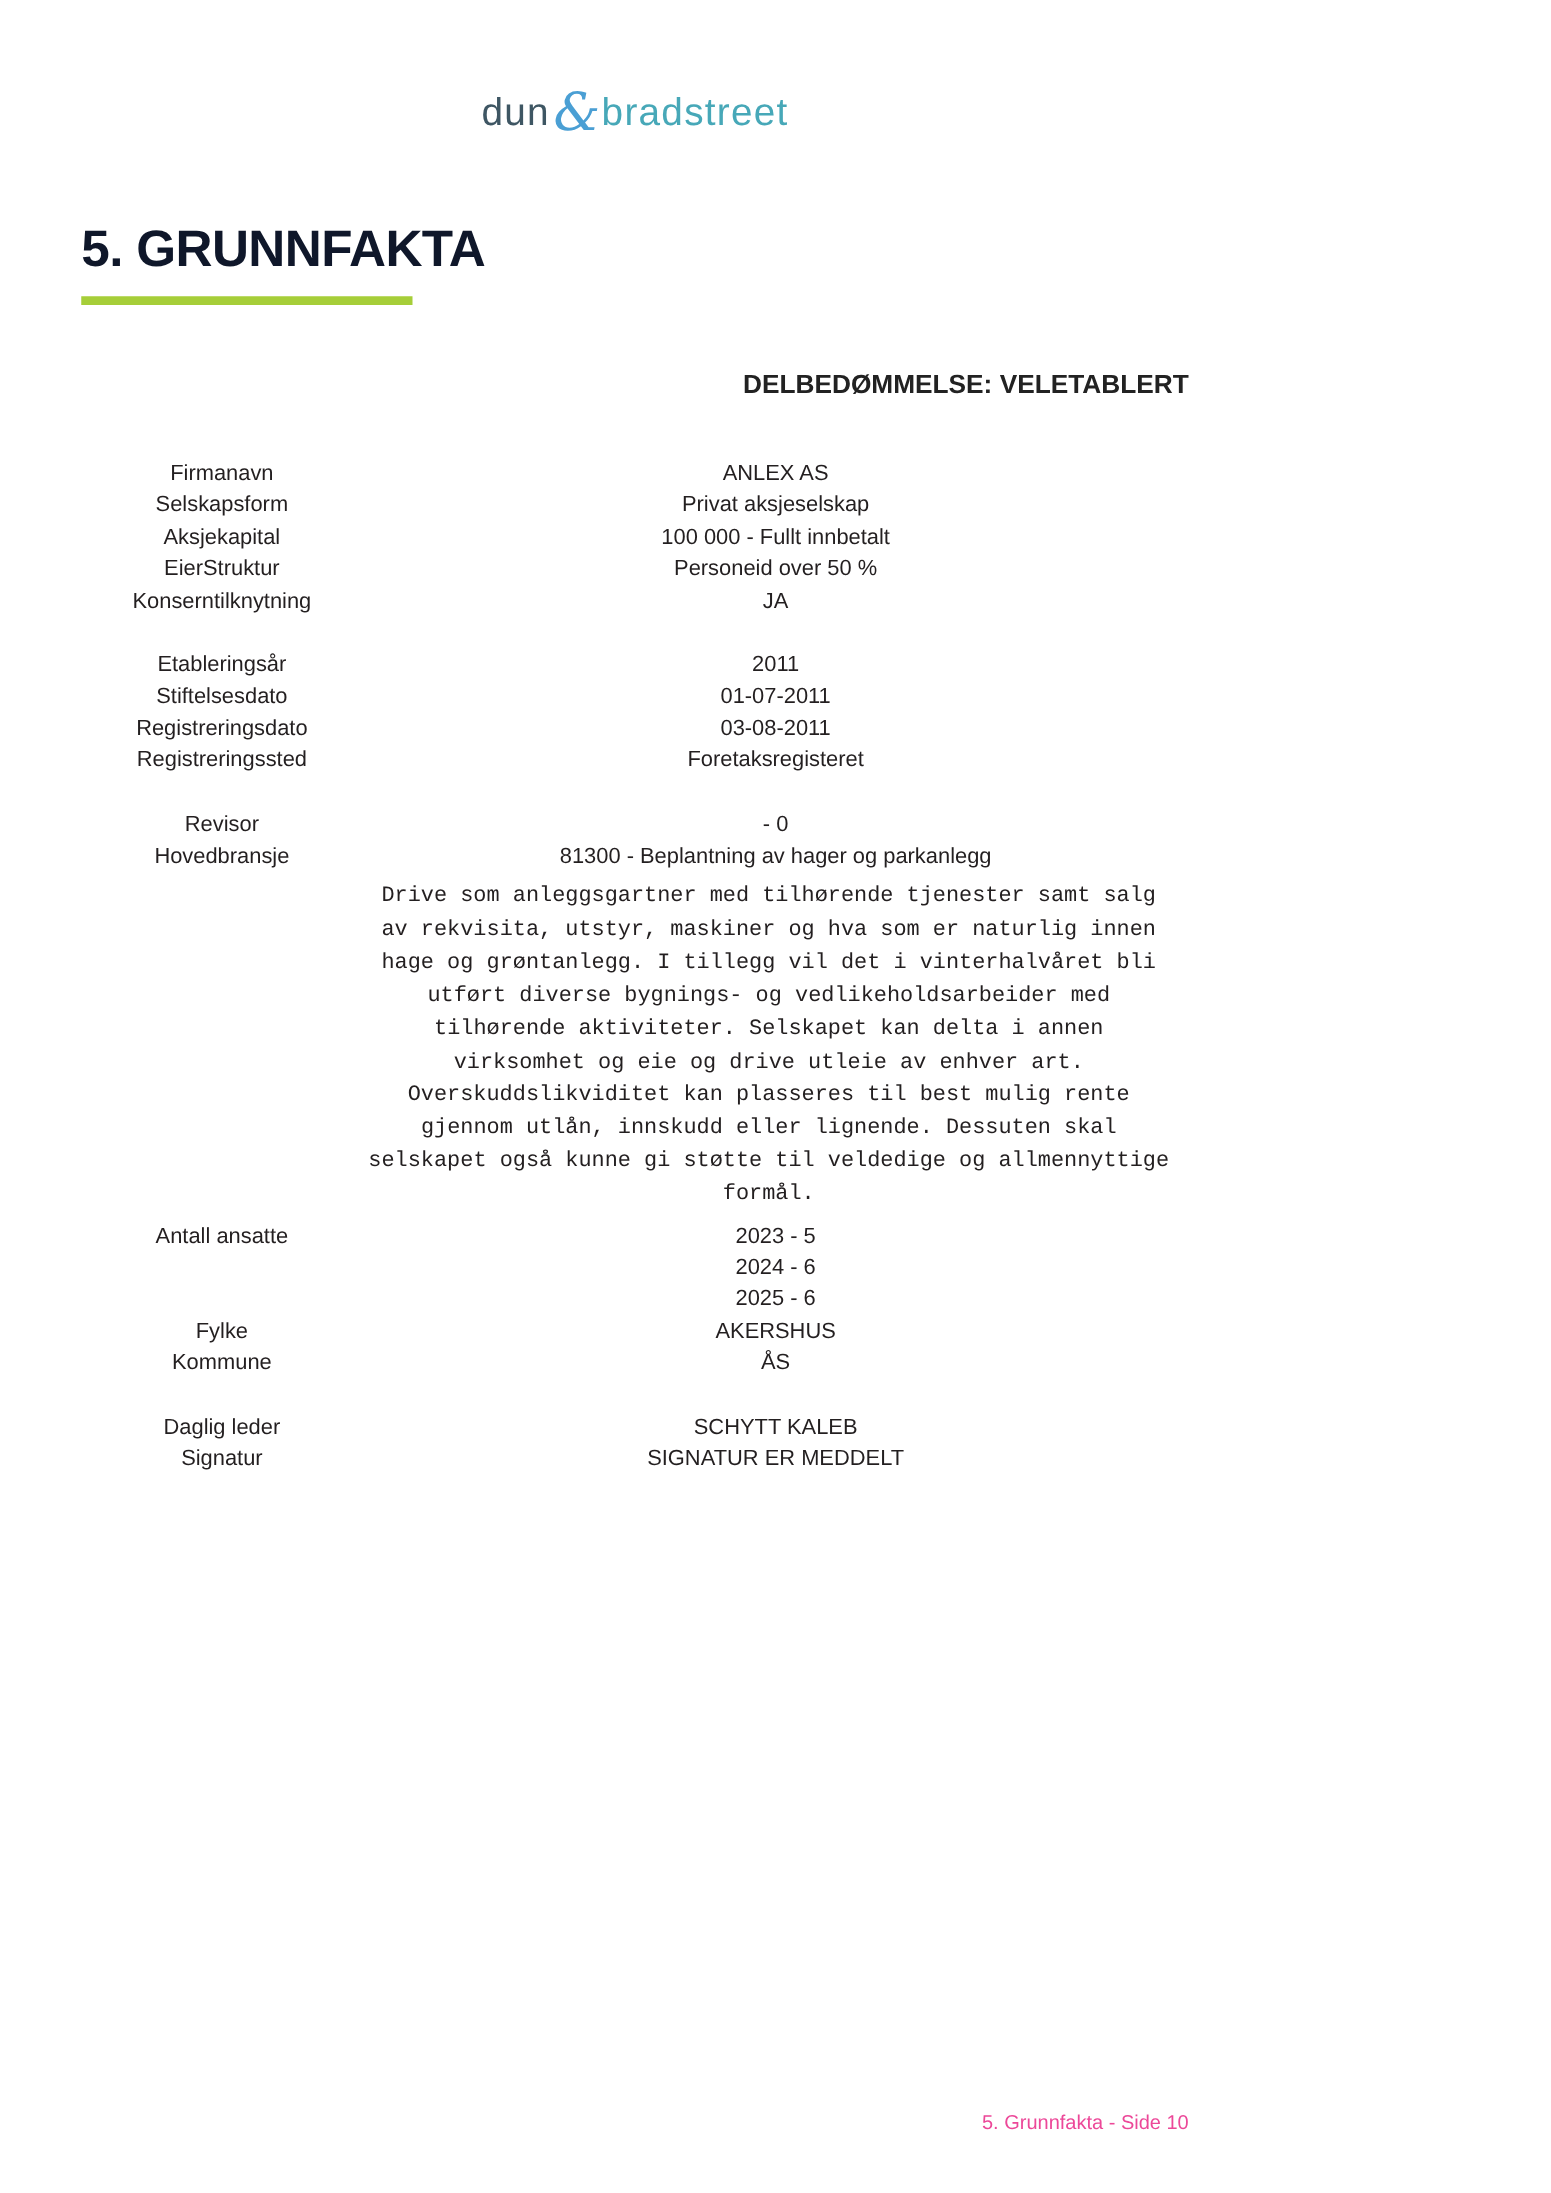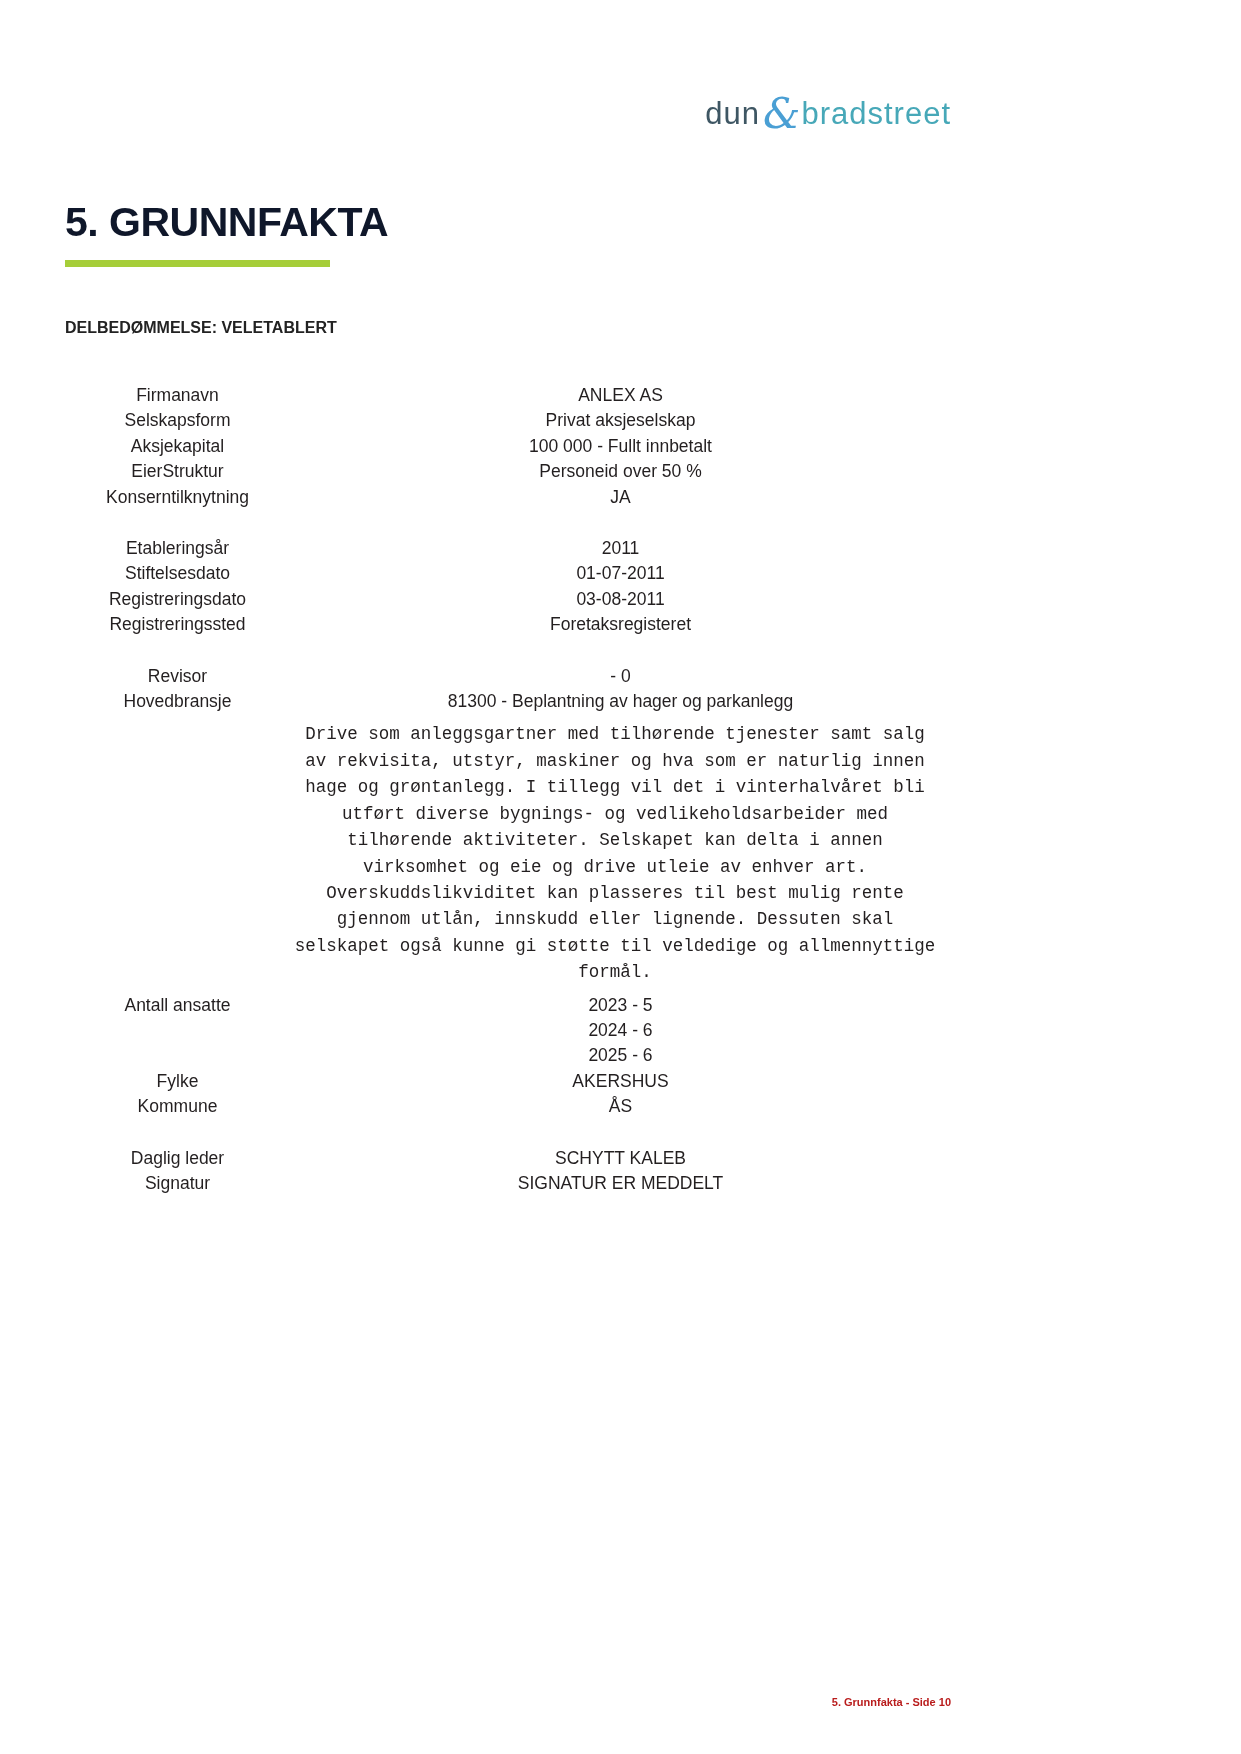--- a/index.html
+++ b/index.html
@@ -23,8 +23,8 @@
   }
   
   .logo-row {
-    margin-top: 94px;
-    text-align: right;
+    margin-top: 70px;
+    text-align: center;
     line-height: 40px;
     white-space: nowrap;
   }

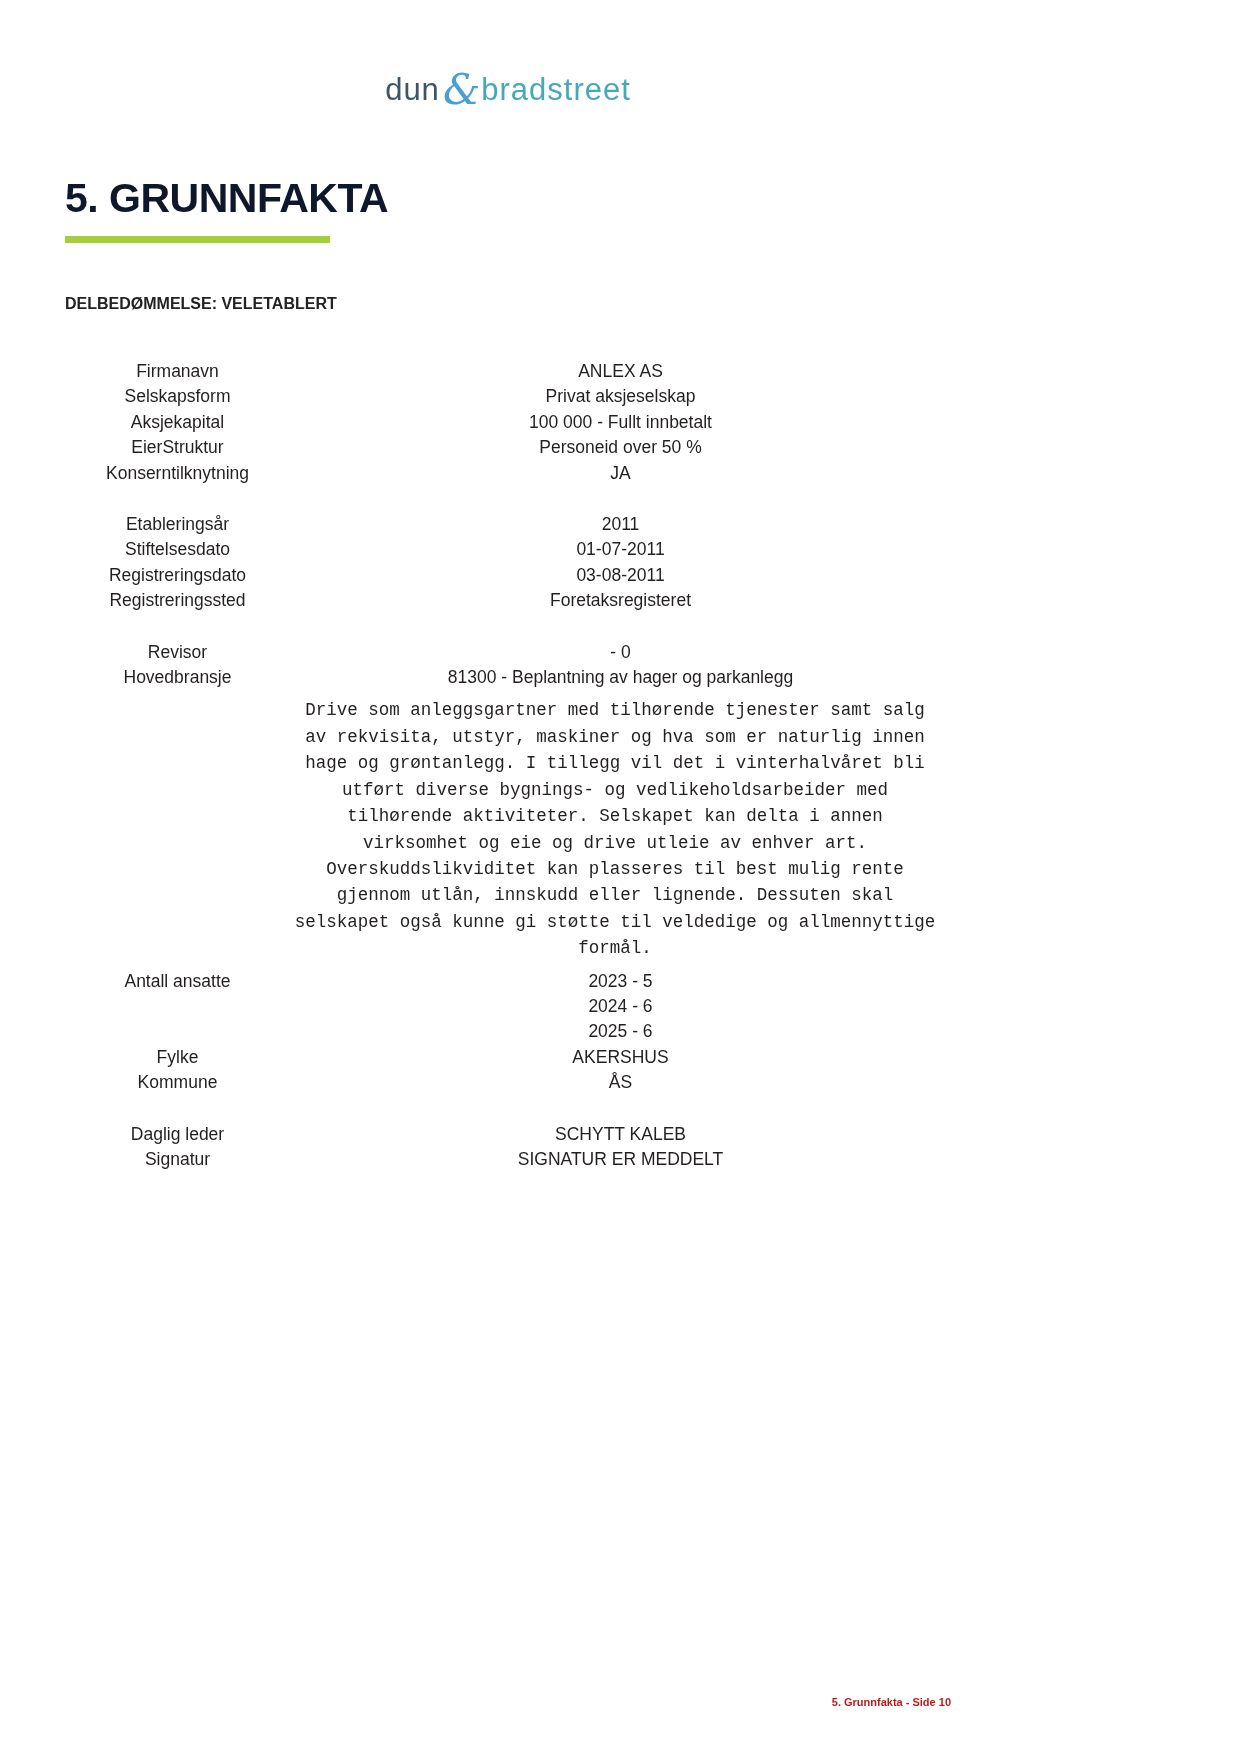--- a/index.html
+++ b/index.html
@@ -62,7 +62,8 @@
   }
   .assessment {
     margin-top: 52px;
-    font-size: 16px;
+    text-align: right;
+    font-size: 21px;
     font-weight: bold;
     color: #222222;
     letter-spacing: 0;

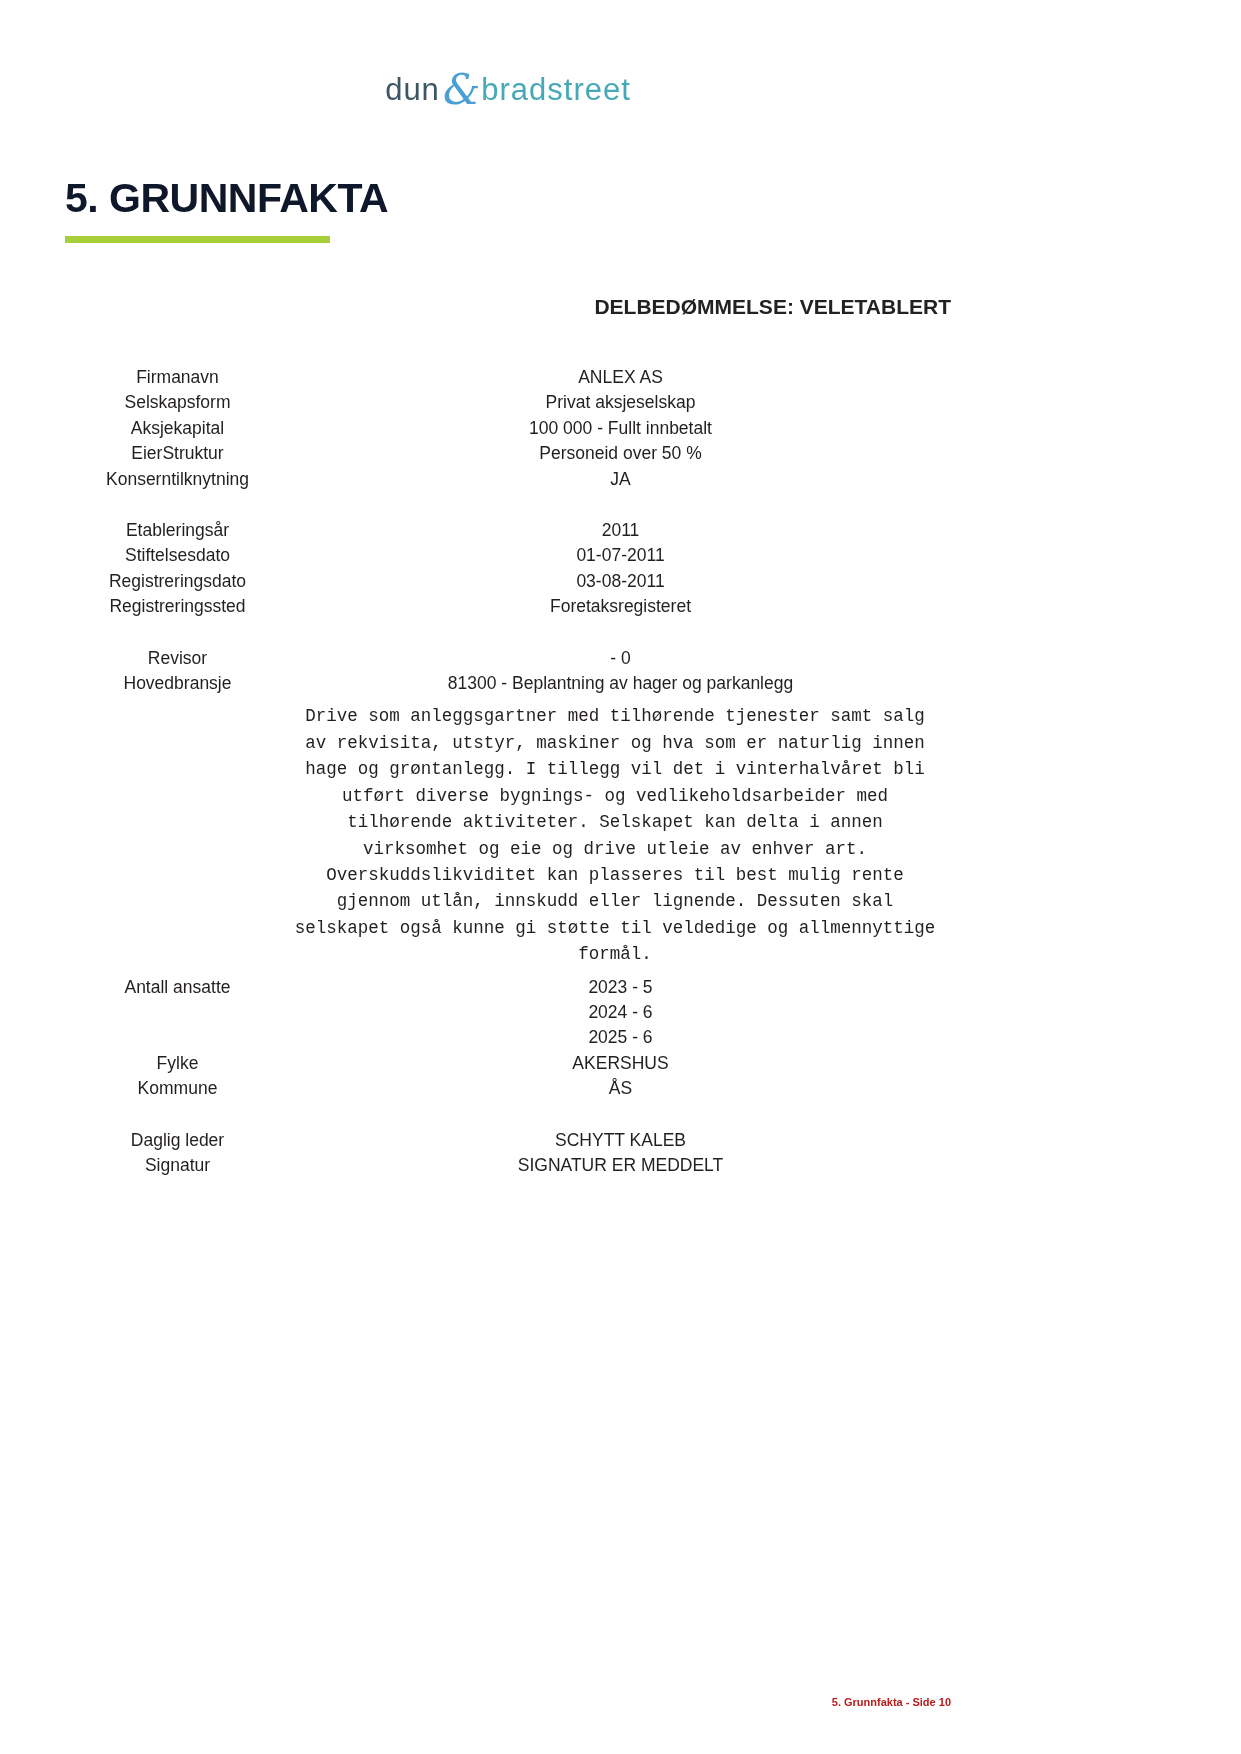--- a/index.html
+++ b/index.html
@@ -97,9 +97,8 @@
     position: absolute;
     right: 290px;
     bottom: 46px;
-    font-size: 11px;
-    color: #b91c1c;
-    font-weight: bold;
+    font-size: 16px;
+    color: #ec4899;
   }
 </style>
 </head>

